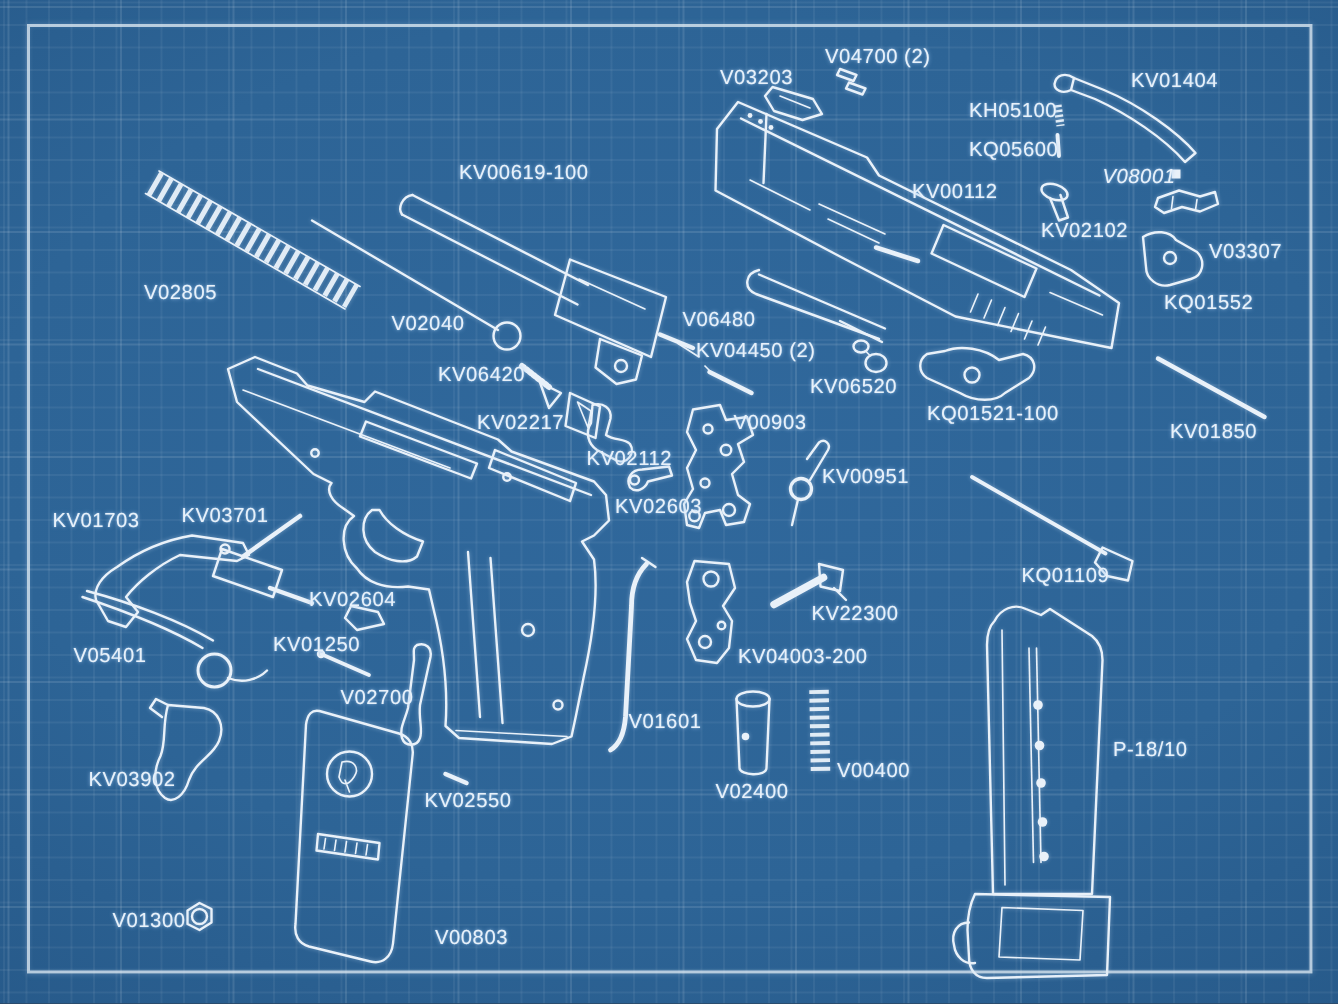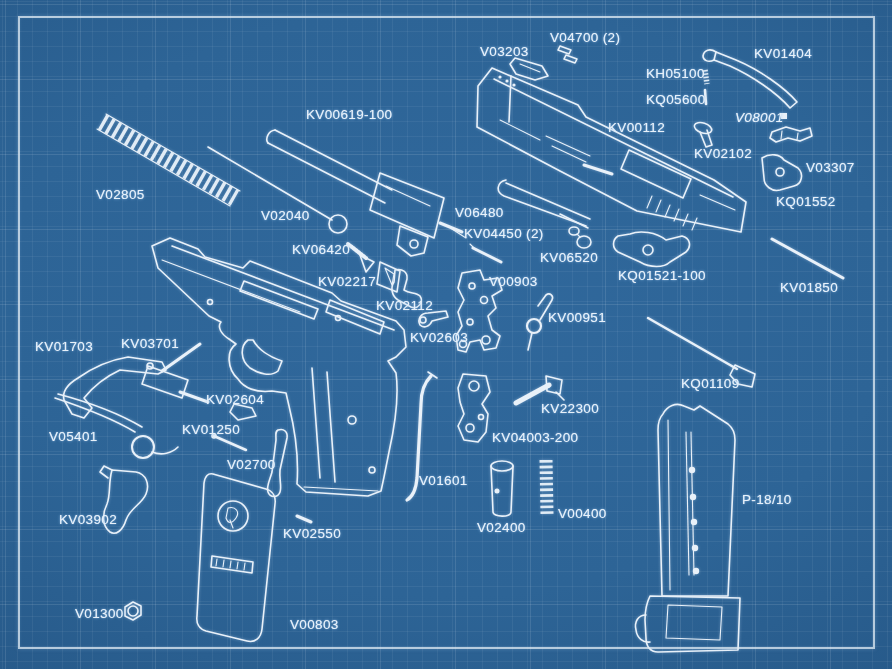--- a/index.html
+++ b/index.html
@@ -329,7 +329,7 @@
       <div class="part-label" style="left: 618px; top: 268px;">KQ01521-100</div>
       <div class="part-label" style="left: 780px; top: 280px;">KV01850</div>
       <div class="part-label" style="left: 318px; top: 274px;">KV02217</div>
-      <div class="part-label" style="left: 336px; top: 298px; padding-left: 40px;">KV02112</div>
+      <div class="part-label" style="left: 351px; top: 298px; padding-left: 40px;">KV02112</div>
       <div class="part-label" style="left: 489px; top: 274px;">V00903</div>
       <div class="part-label" style="left: 548px; top: 310px;">KV00951</div>
       <div class="part-label" style="left: 410px; top: 330px;">KV02603</div>

